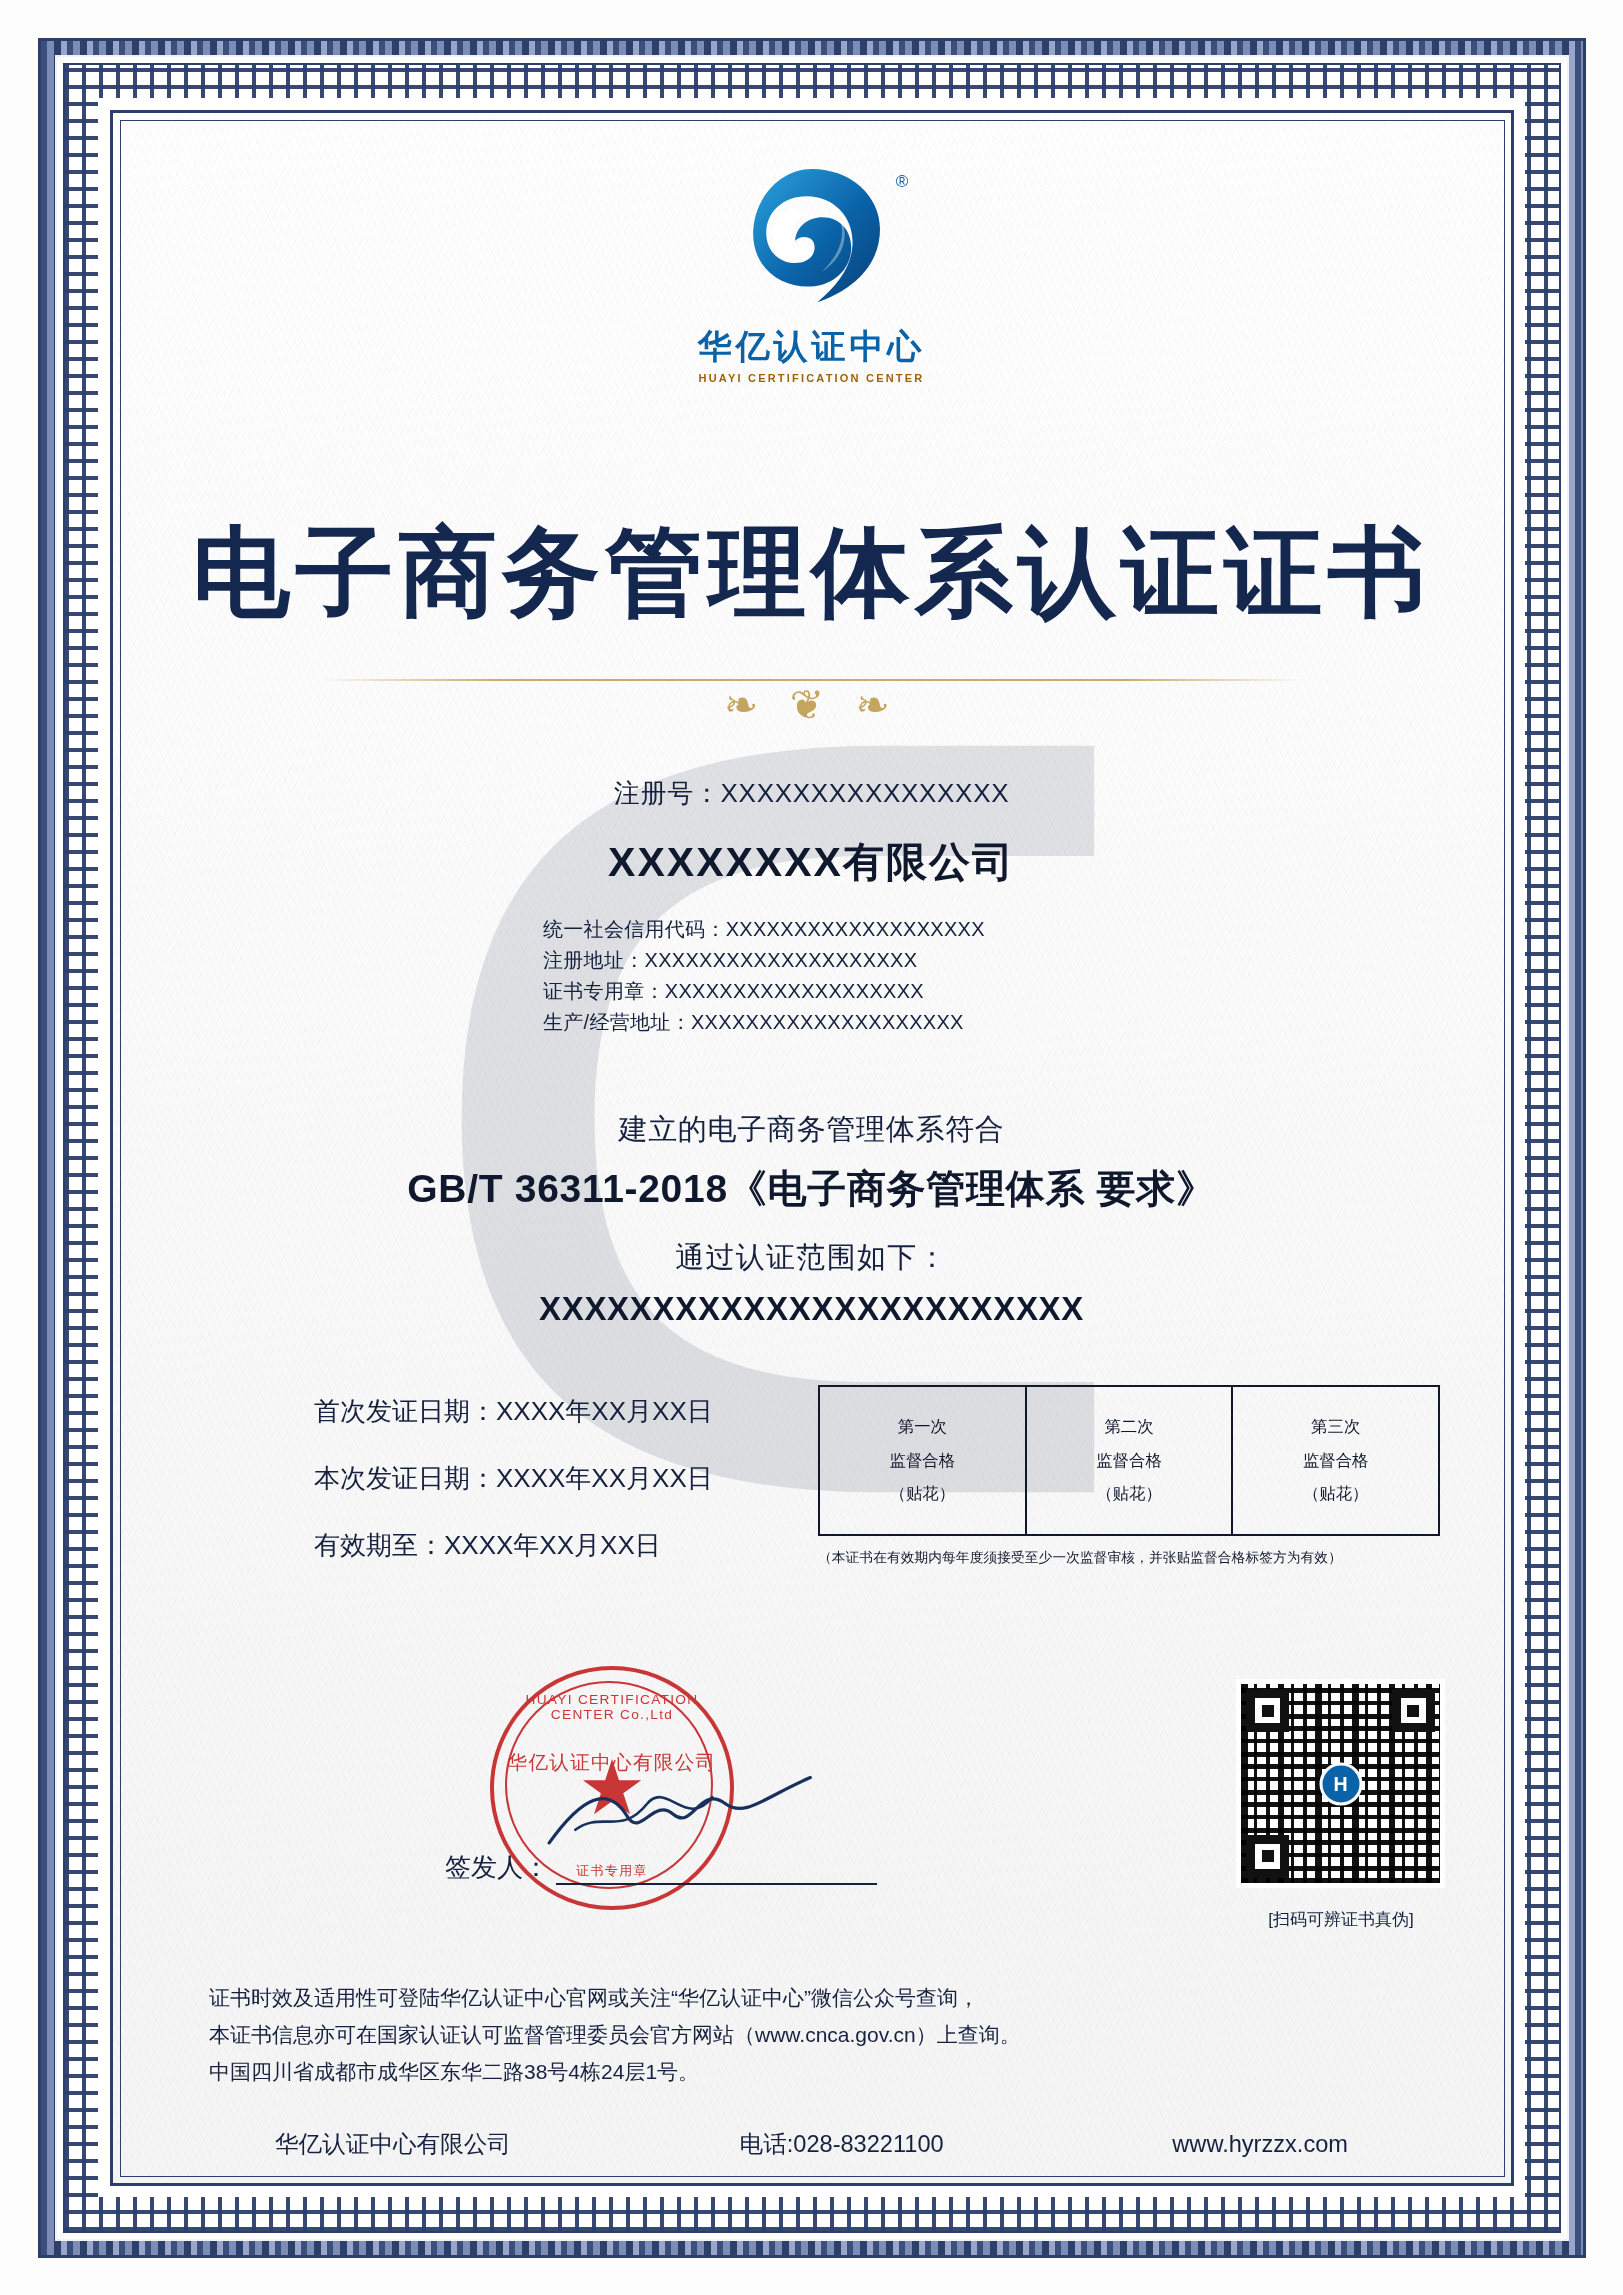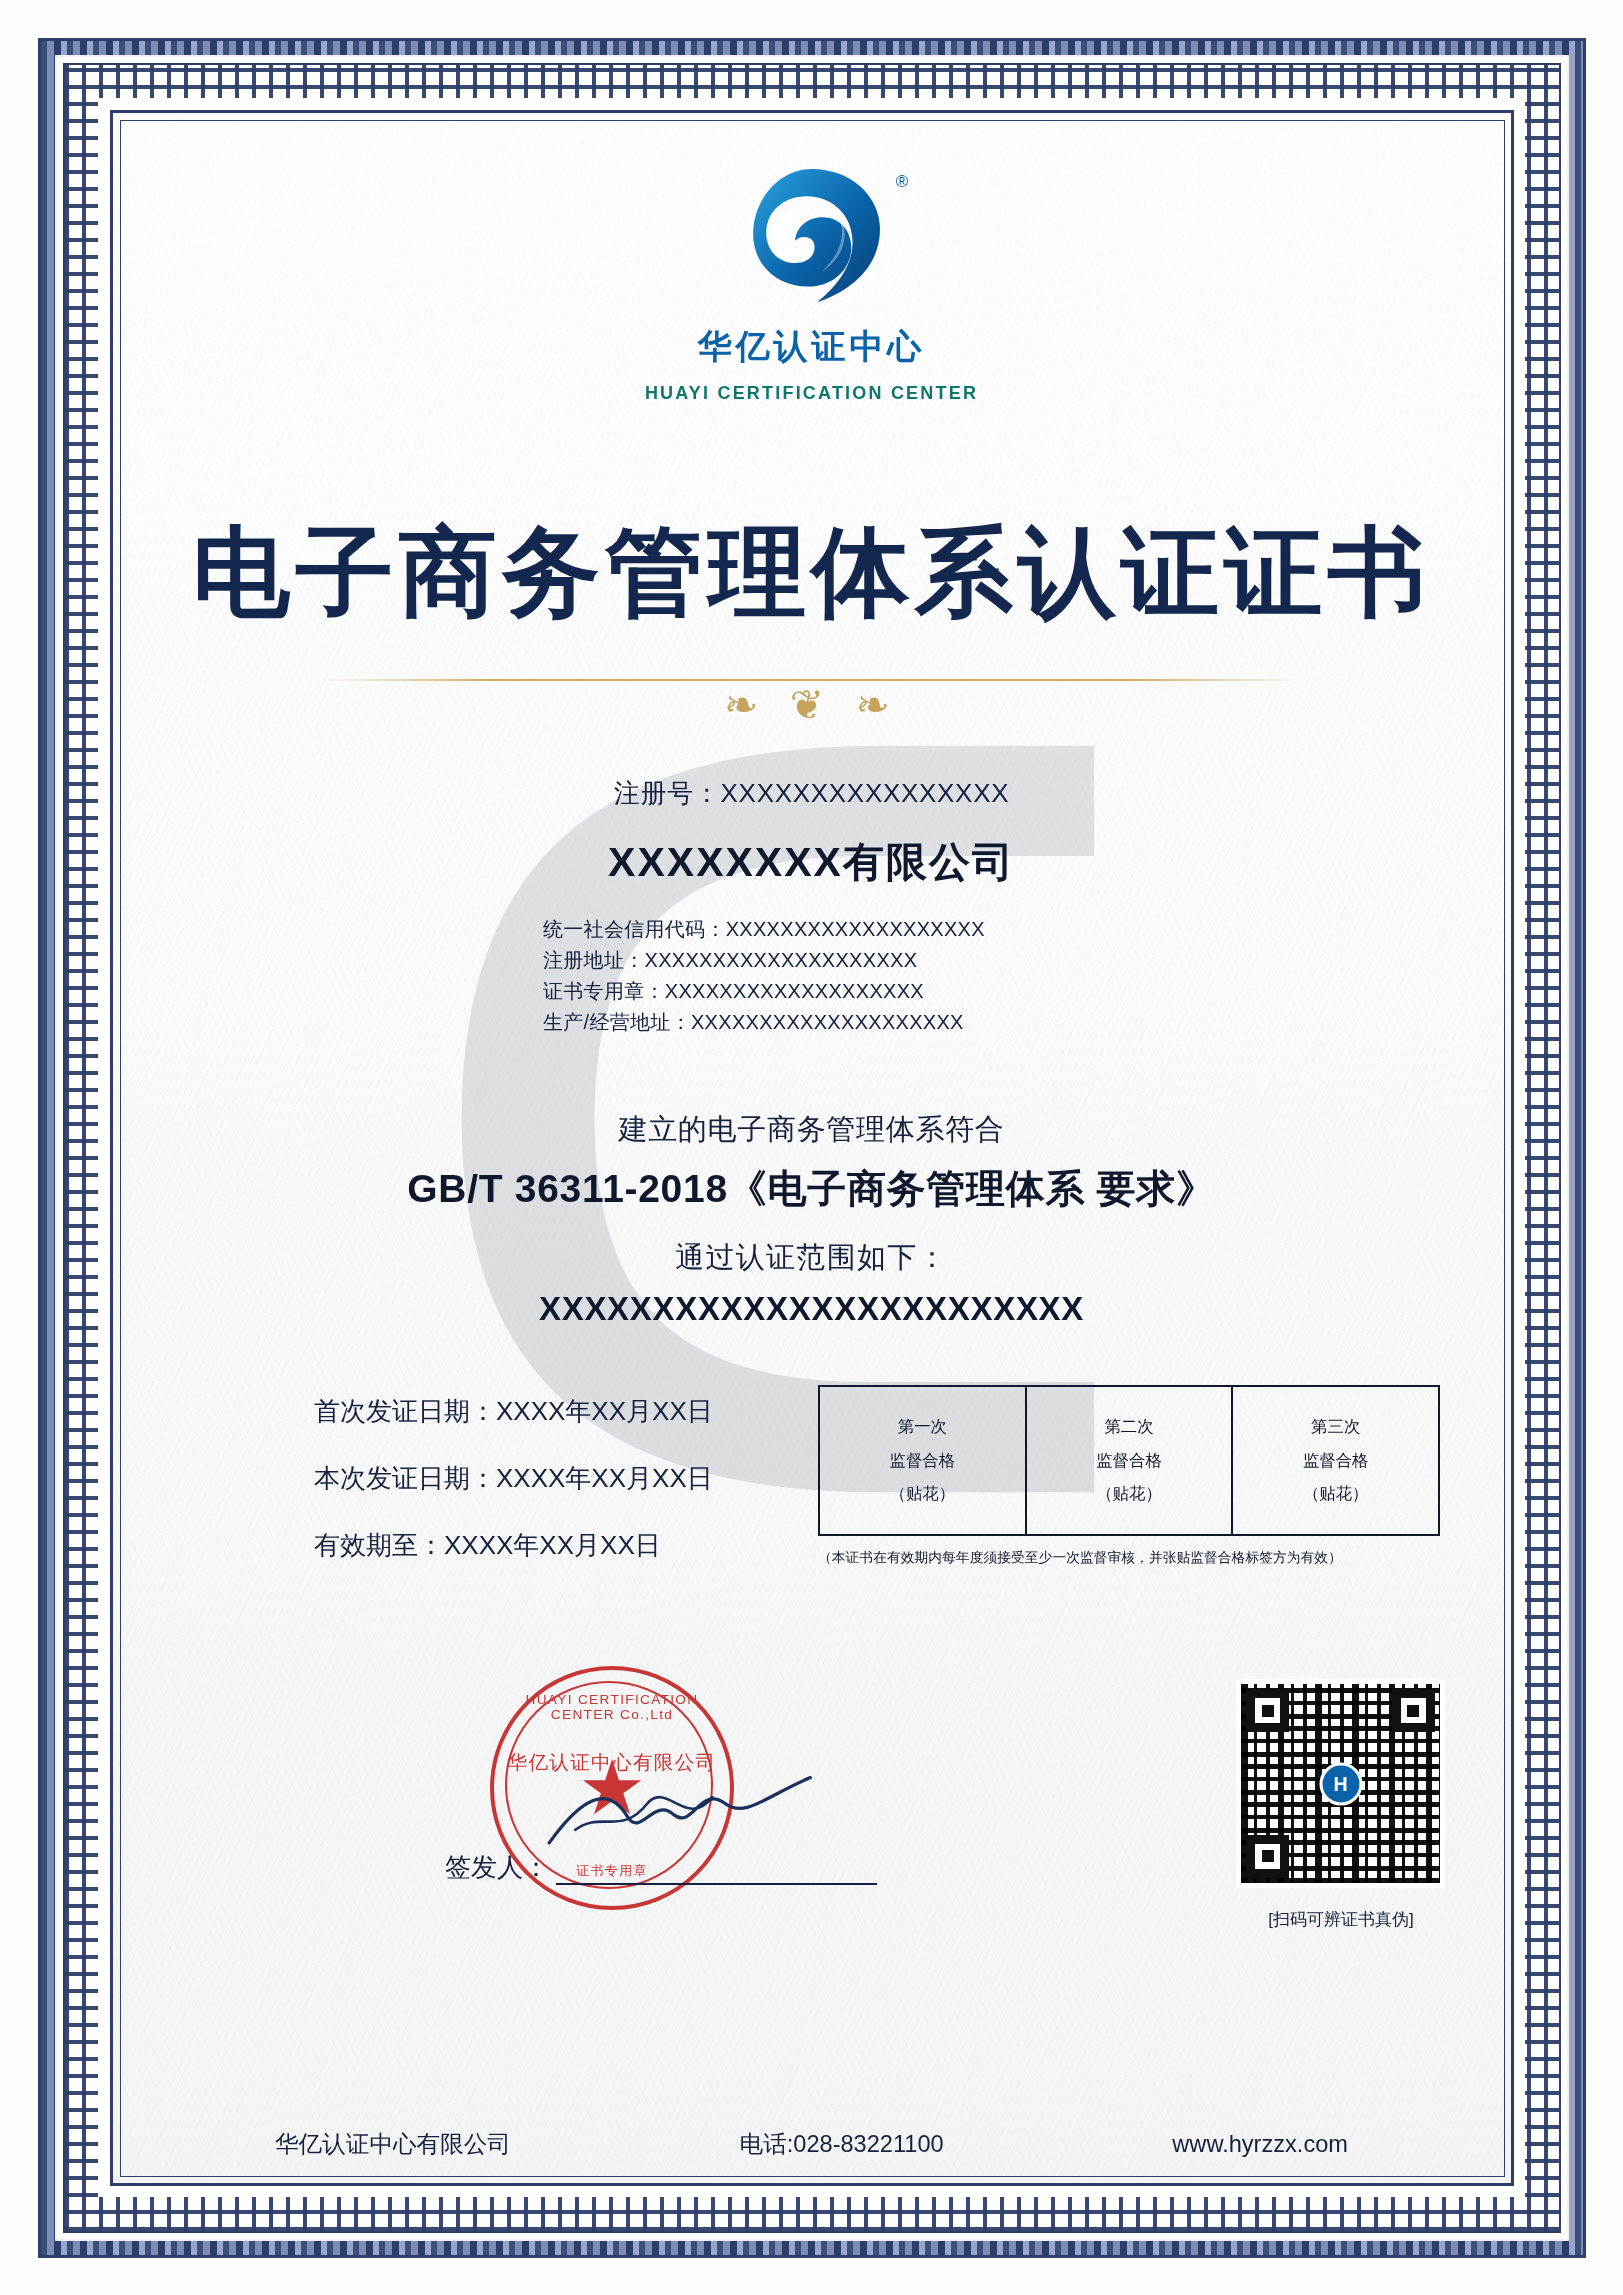--- a/index.html
+++ b/index.html
@@ -137,10 +137,10 @@
     font-family: "Liberation Sans", sans-serif;
   }
   .logo-en {
-    margin-top: 13px;
-    font-size: 18px;
-    font-weight: 700;
-    color: #0f766e;
+    margin-top: 2px;
+    font-size: 11px;
+    font-weight: 700;
+    color: #a16207;
     letter-spacing: 2.2px;
   }
   .reg-mark {

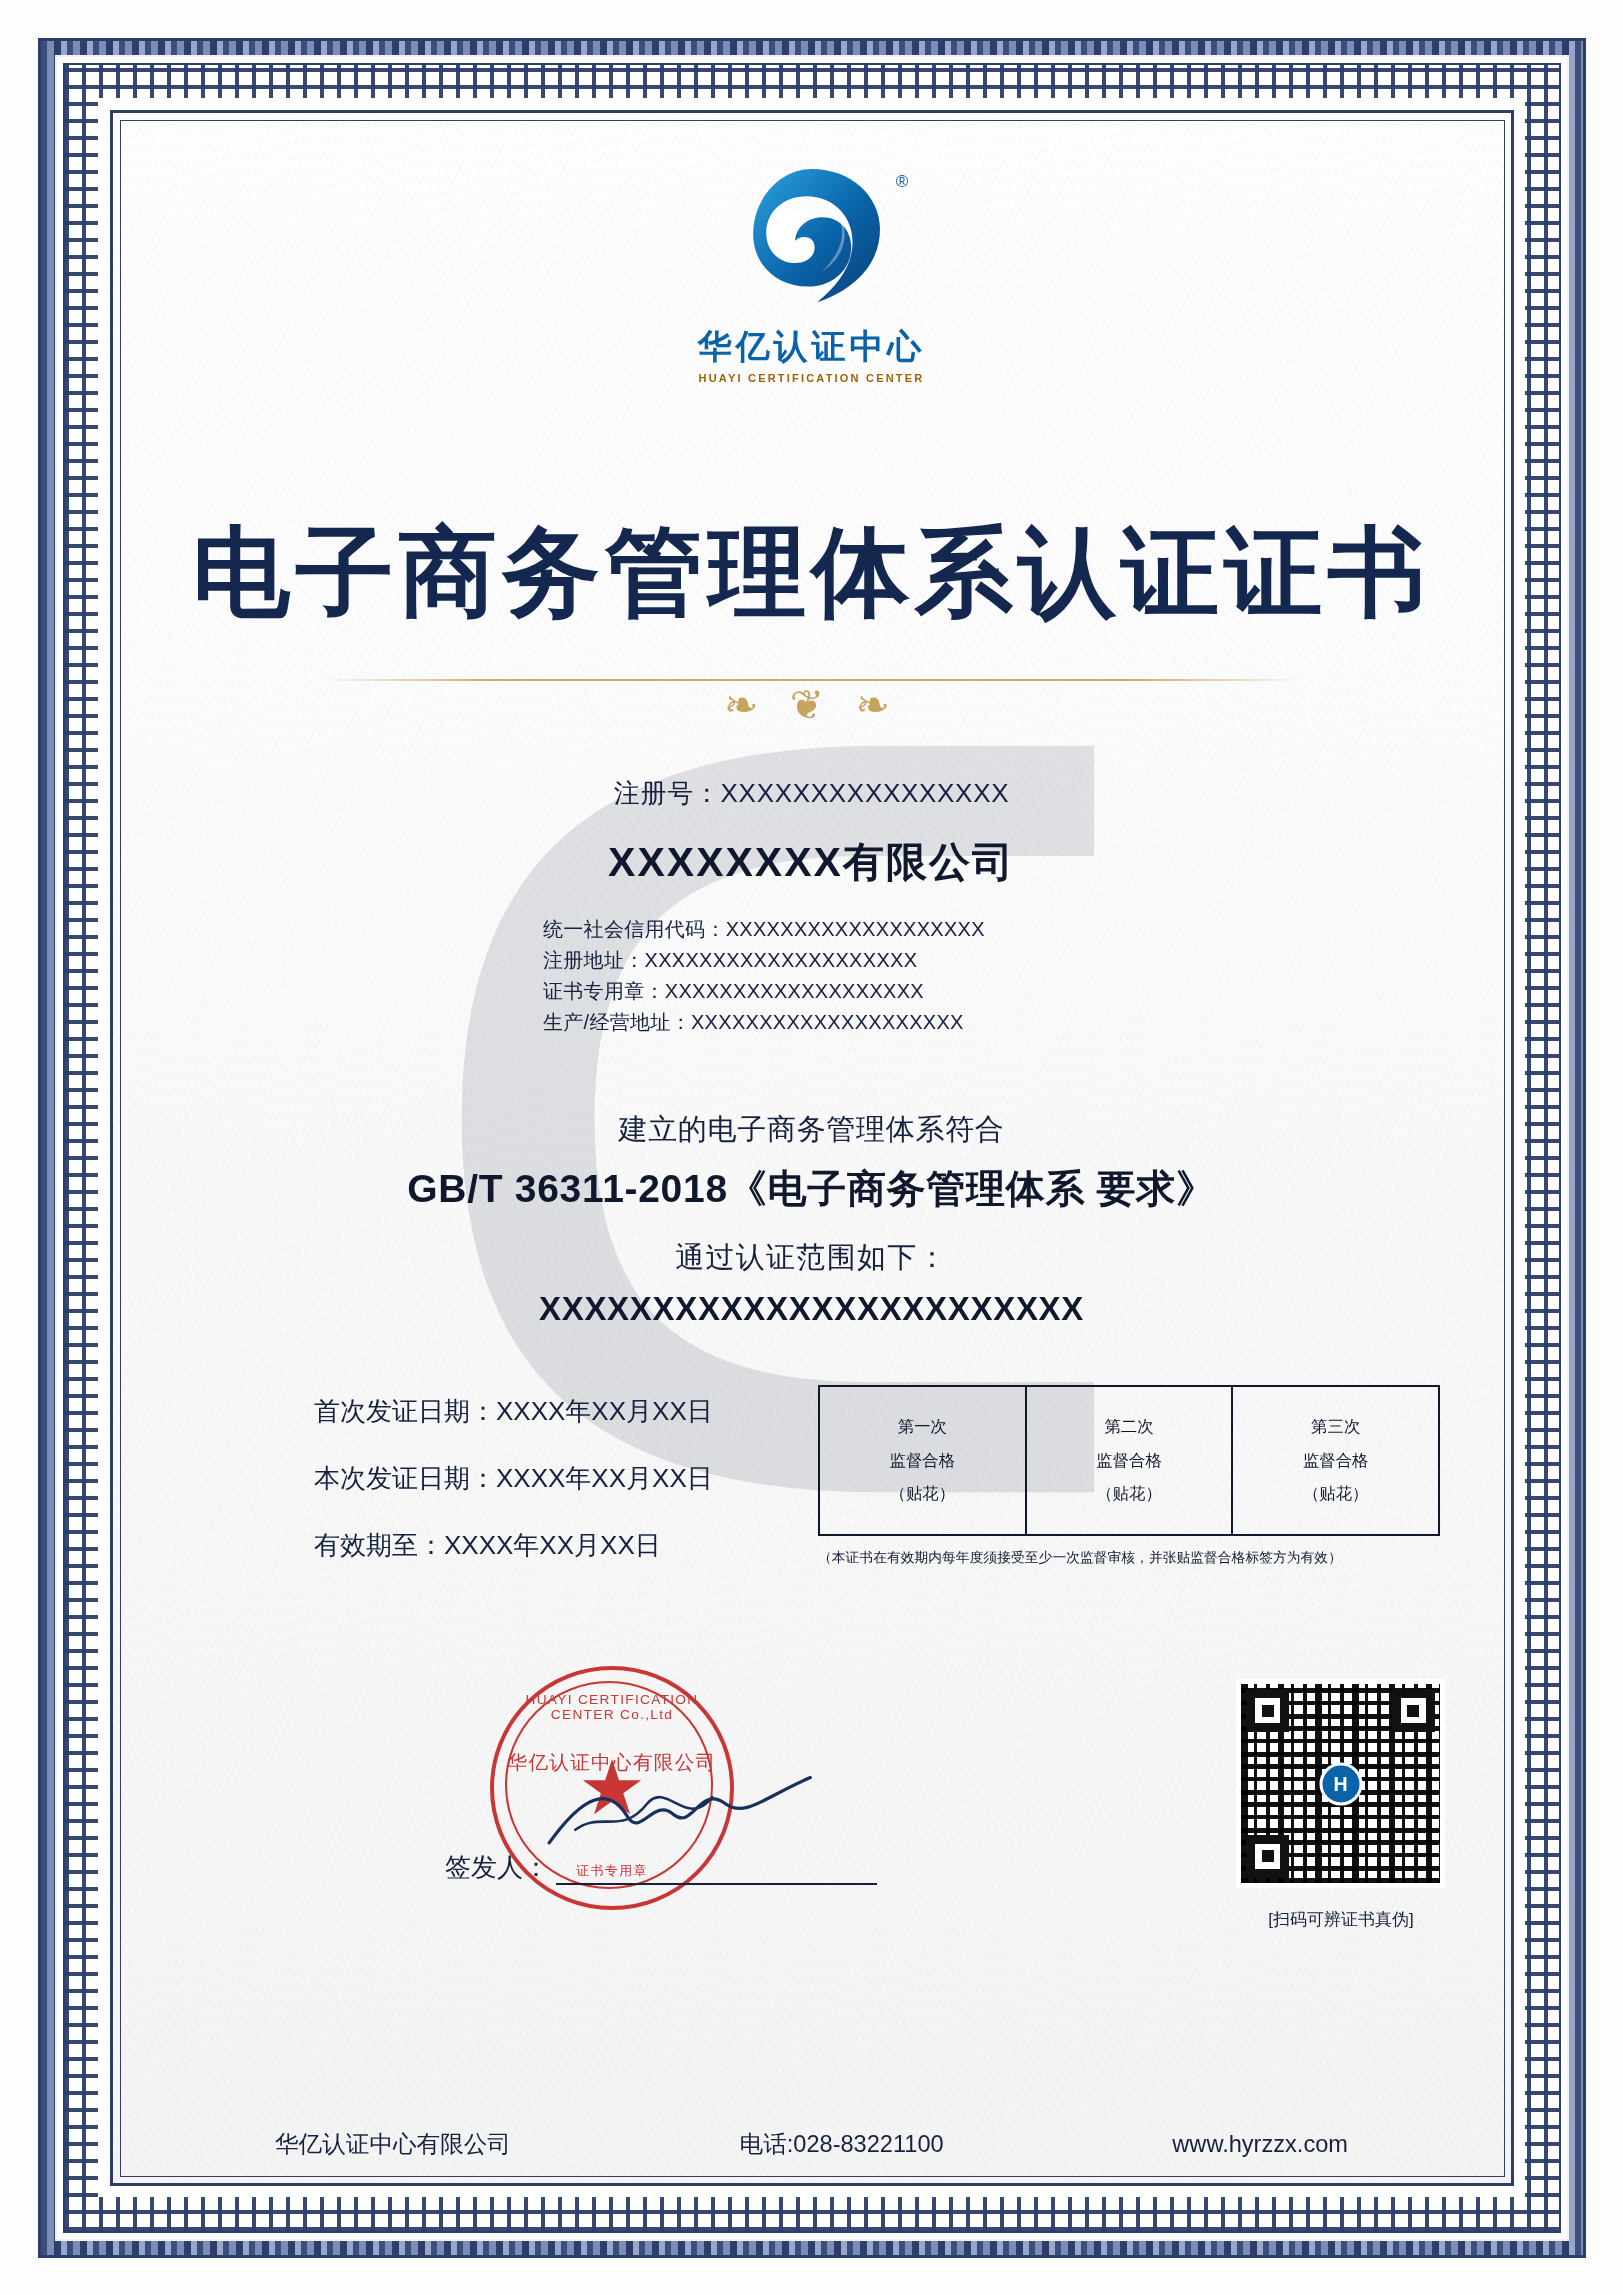--- a/index.html
+++ b/index.html
@@ -590,6 +590,11 @@
     </div>
     <div class="qr-caption">[扫码可辨证书真伪]</div>
 
+    <div class="notes">
+      <div>证书时效及适用性可登陆华亿认证中心官网或关注“华亿认证中心”微信公众号查询，</div>
+      <div>本证书信息亦可在国家认证认可监督管理委员会官方网站（www.cnca.gov.cn）上查询。</div>
+      <div>中国四川省成都市成华区东华二路38号4栋24层1号。</div>
+    </div>
 
     <div class="footer">
       <span>华亿认证中心有限公司</span>

